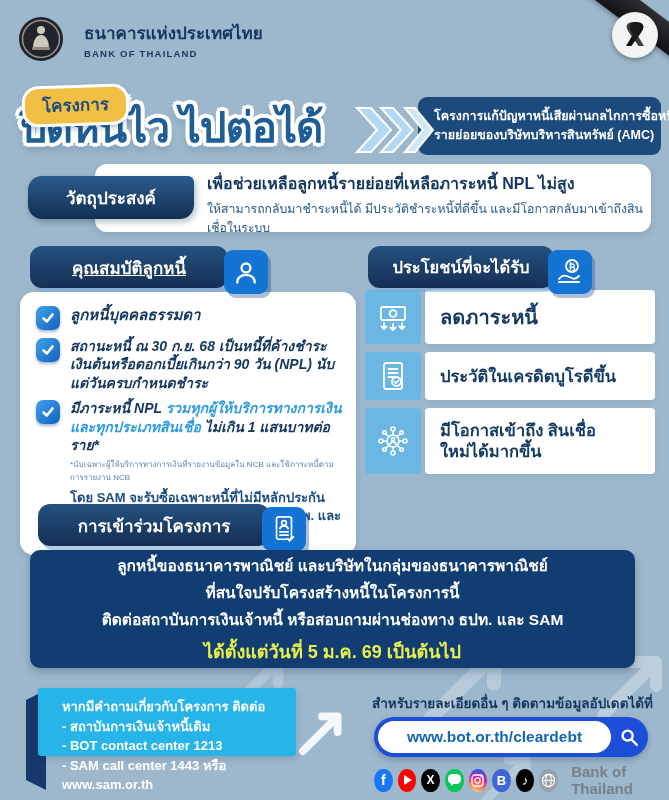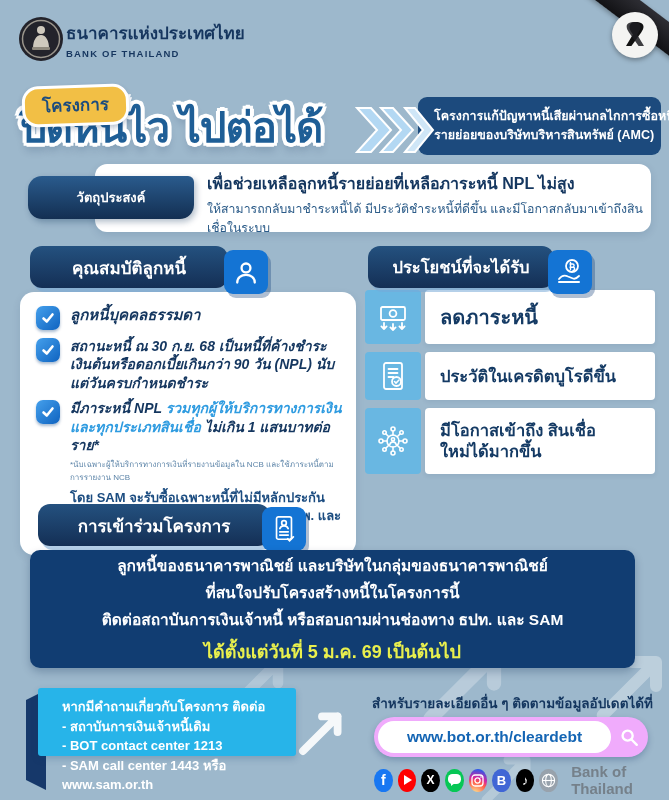--- a/index.html
+++ b/index.html
@@ -8,7 +8,7 @@
     background:linear-gradient(180deg,#58a5e1 0%,#4795d7 16%,#6fadd` + `c 23%,#c7ddeb 29%,#cfe2ee 31%,#cfe2ee 82%,#dde9f2 85%,#e1ecf5 100%);
   }
   
-  .logo-row{position:absolute;left:18px;top:16px;display:flex;align-items:center;gap:2px;}
+  .logo-row{position:absolute;left:18px;top:16px;display:flex;align-items:center;gap:20px;}
   .seal{width:46px;height:46px;}
   .logo-th{font-size:17px;font-weight:700;color:#16365f;}
   .logo-en{font-size:9.5px;font-weight:700;color:#16365f;letter-spacing:1.2px;margin-top:2px;}

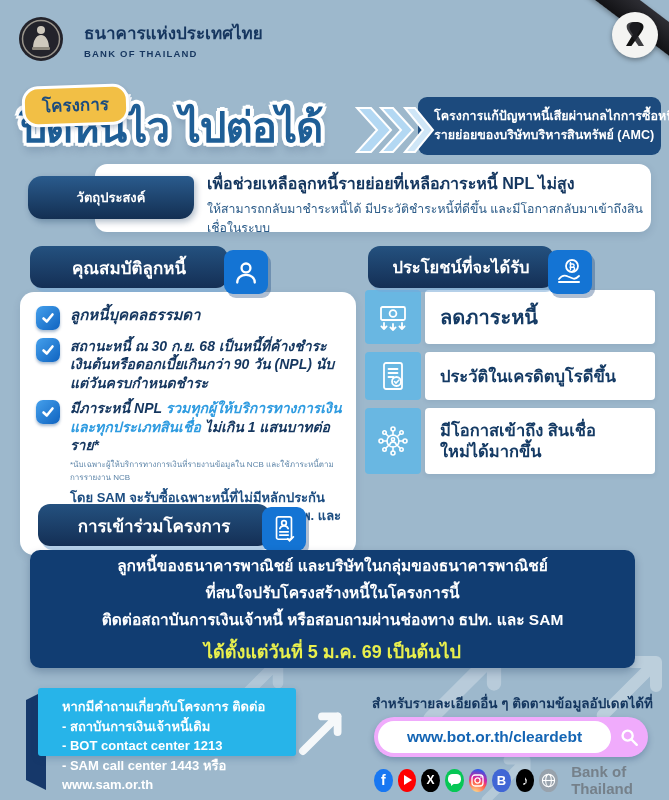--- a/index.html
+++ b/index.html
@@ -32,7 +32,7 @@
     box-shadow:0 3px 8px rgba(0,40,80,.12);}
   .obj-label{position:absolute;left:28px;top:176px;width:166px;height:43px;
     background:linear-gradient(180deg,#2a5b8d,#132f52);border-radius:14px 6px 14px 14px;color:#fff;
-    font-weight:800;font-size:13px;display:flex;align-items:center;justify-content:center;
+    font-weight:800;font-size:17px;display:flex;align-items:center;justify-content:center;
     box-shadow:2px 3px 6px rgba(0,40,80,.3);z-index:2;}
   .obj-heading{position:absolute;left:207px;top:171px;width:440px;font-size:16px;font-weight:800;color:#14365f;}
   .obj-detail{position:absolute;left:207px;top:199px;width:445px;font-size:12.3px;font-weight:500;color:#2b5b88;}

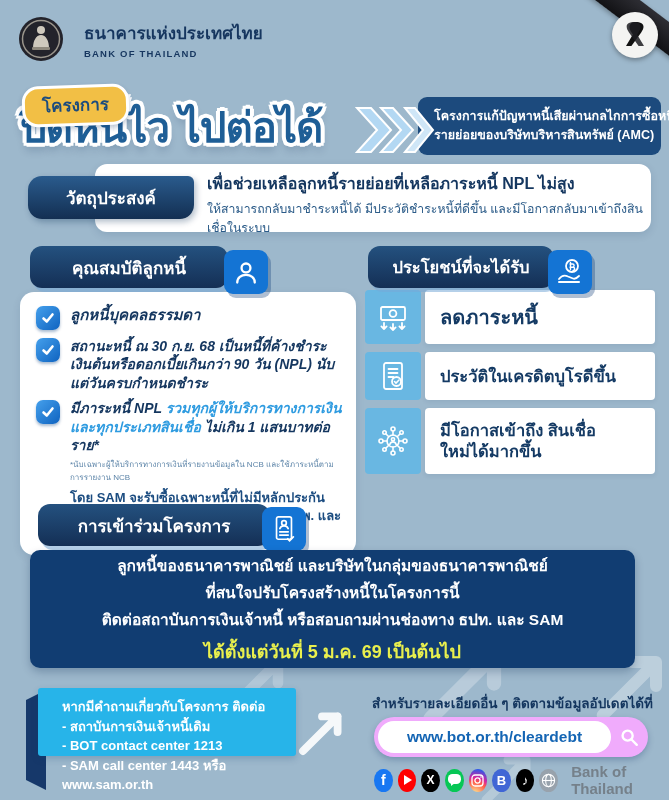--- a/index.html
+++ b/index.html
@@ -139,7 +139,7 @@
   <div class="obj-heading">เพื่อช่วยเหลือลูกหนี้รายย่อยที่เหลือภาระหนี้ NPL ไม่สูง</div>
   <div class="obj-detail">ให้สามารถกลับมาชำระหนี้ได้ มีประวัติชำระหนี้ที่ดีขึ้น และมีโอกาสกลับมาเข้าถึงสินเชื่อในระบบ</div>
 
-  <div class="sec-header" style="left:30px;top:246px;width:198px;font-size:17px;">คุณสมบัติลูกหนี้</div>
+  <div class="sec-header" style="left:30px;top:246px;width:198px;font-size:17px;text-decoration:underline;">คุณสมบัติลูกหนี้</div>
   <div class="sec-icon" style="left:224px;top:250px;">
     <svg width="28" height="28" viewBox="0 0 24 24" fill="none" stroke="#fff" stroke-width="2" stroke-linecap="round">
       <circle cx="12" cy="8.5" r="3.8"></circle>

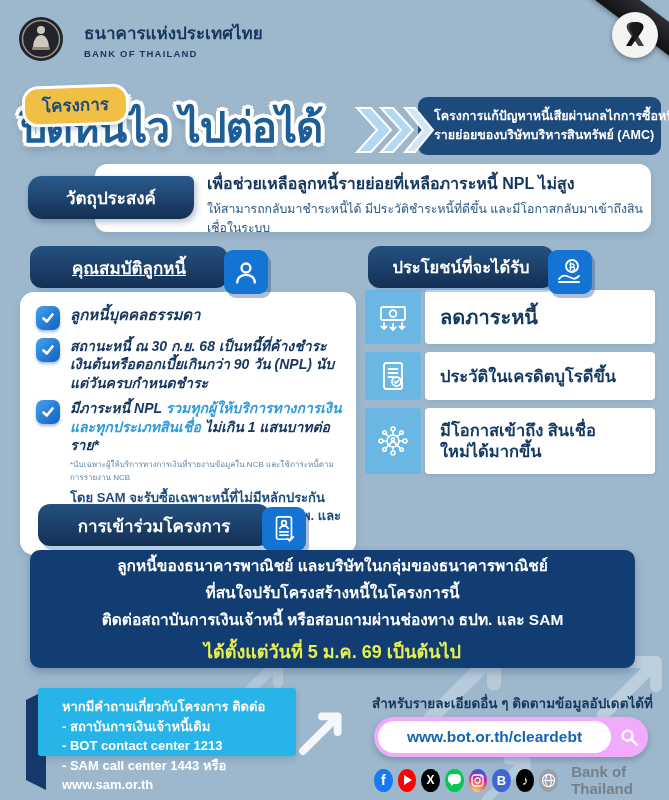--- a/index.html
+++ b/index.html
@@ -76,7 +76,7 @@
     box-shadow:0 3px 7px rgba(0,60,110,.2);}
   .cyan-box .li{white-space:pre-line;}
   .upd-label{position:absolute;left:372px;top:692px;font-size:13.5px;font-weight:700;color:#14365f;z-index:2;text-align:center;}
-  .search-pill{position:absolute;left:374px;top:717px;width:274px;height:40px;background:#f0abfc;border-radius:20px;
+  .search-pill{position:absolute;left:374px;top:717px;width:274px;height:40px;background:#1d4ed8;border-radius:20px;
     display:flex;align-items:center;padding:4px;box-sizing:border-box;z-index:2;box-shadow:0 3px 6px rgba(0,40,90,.25);}
   .search-inner{flex:1;height:32px;background:#fff;border-radius:16px;display:flex;align-items:center;
     justify-content:center;color:#1465b4;font-weight:800;font-size:15.5px;}

